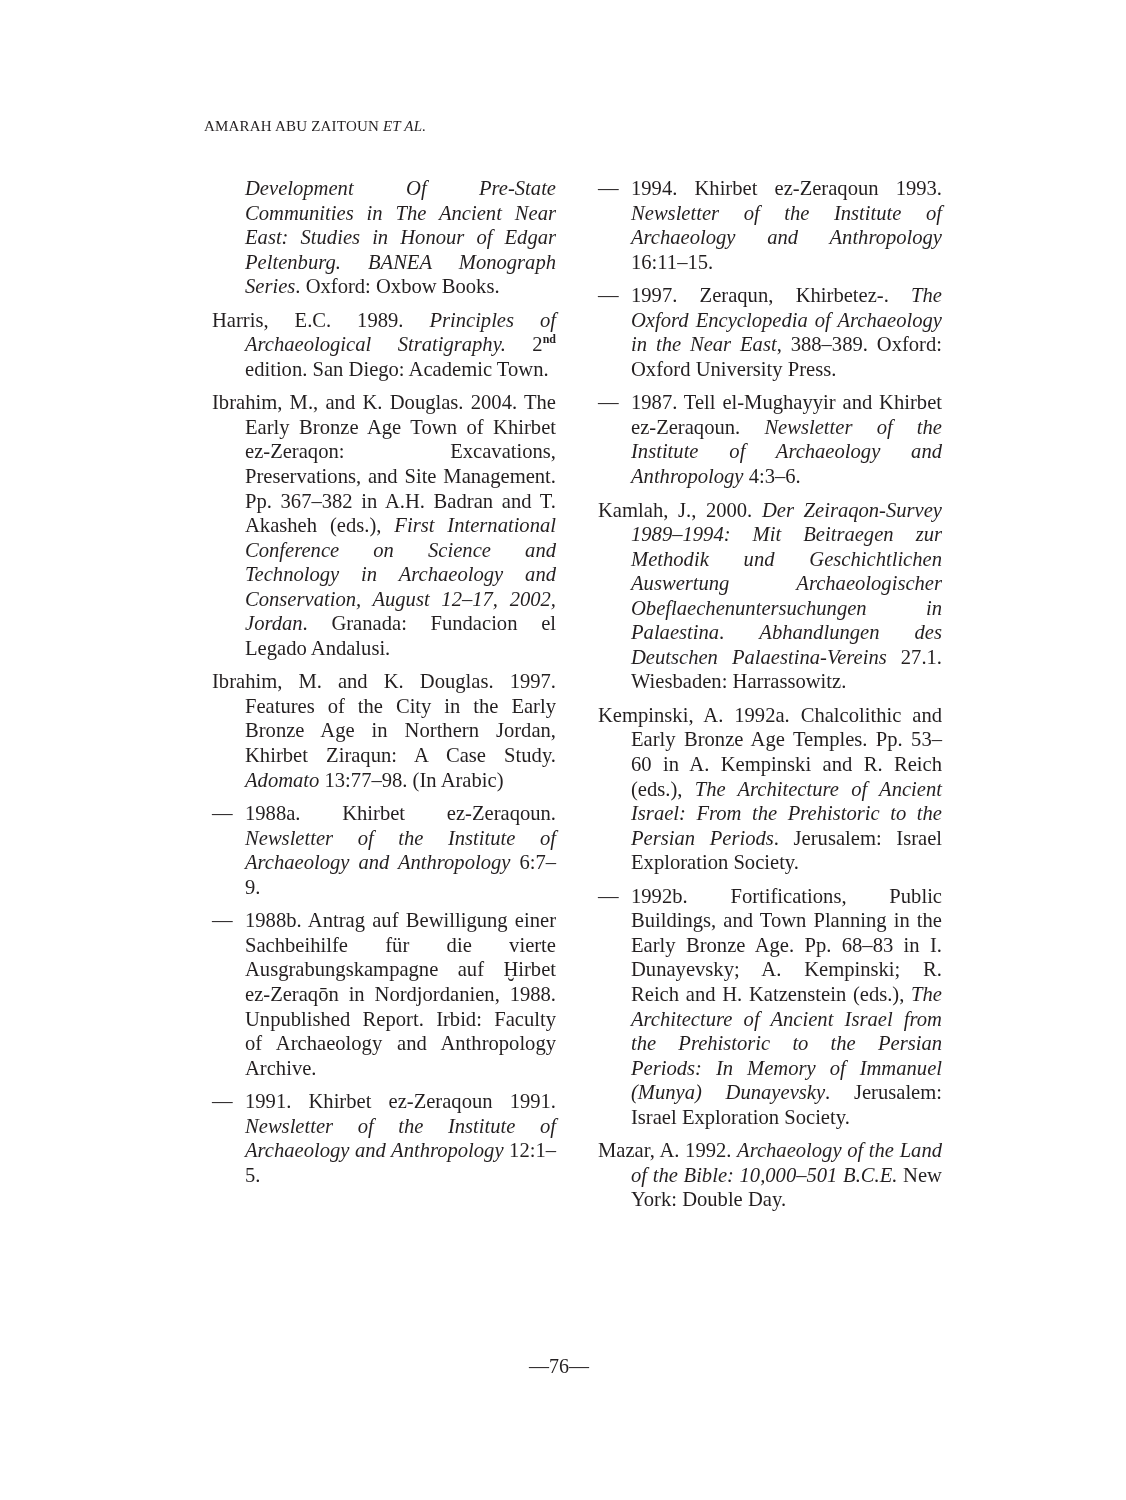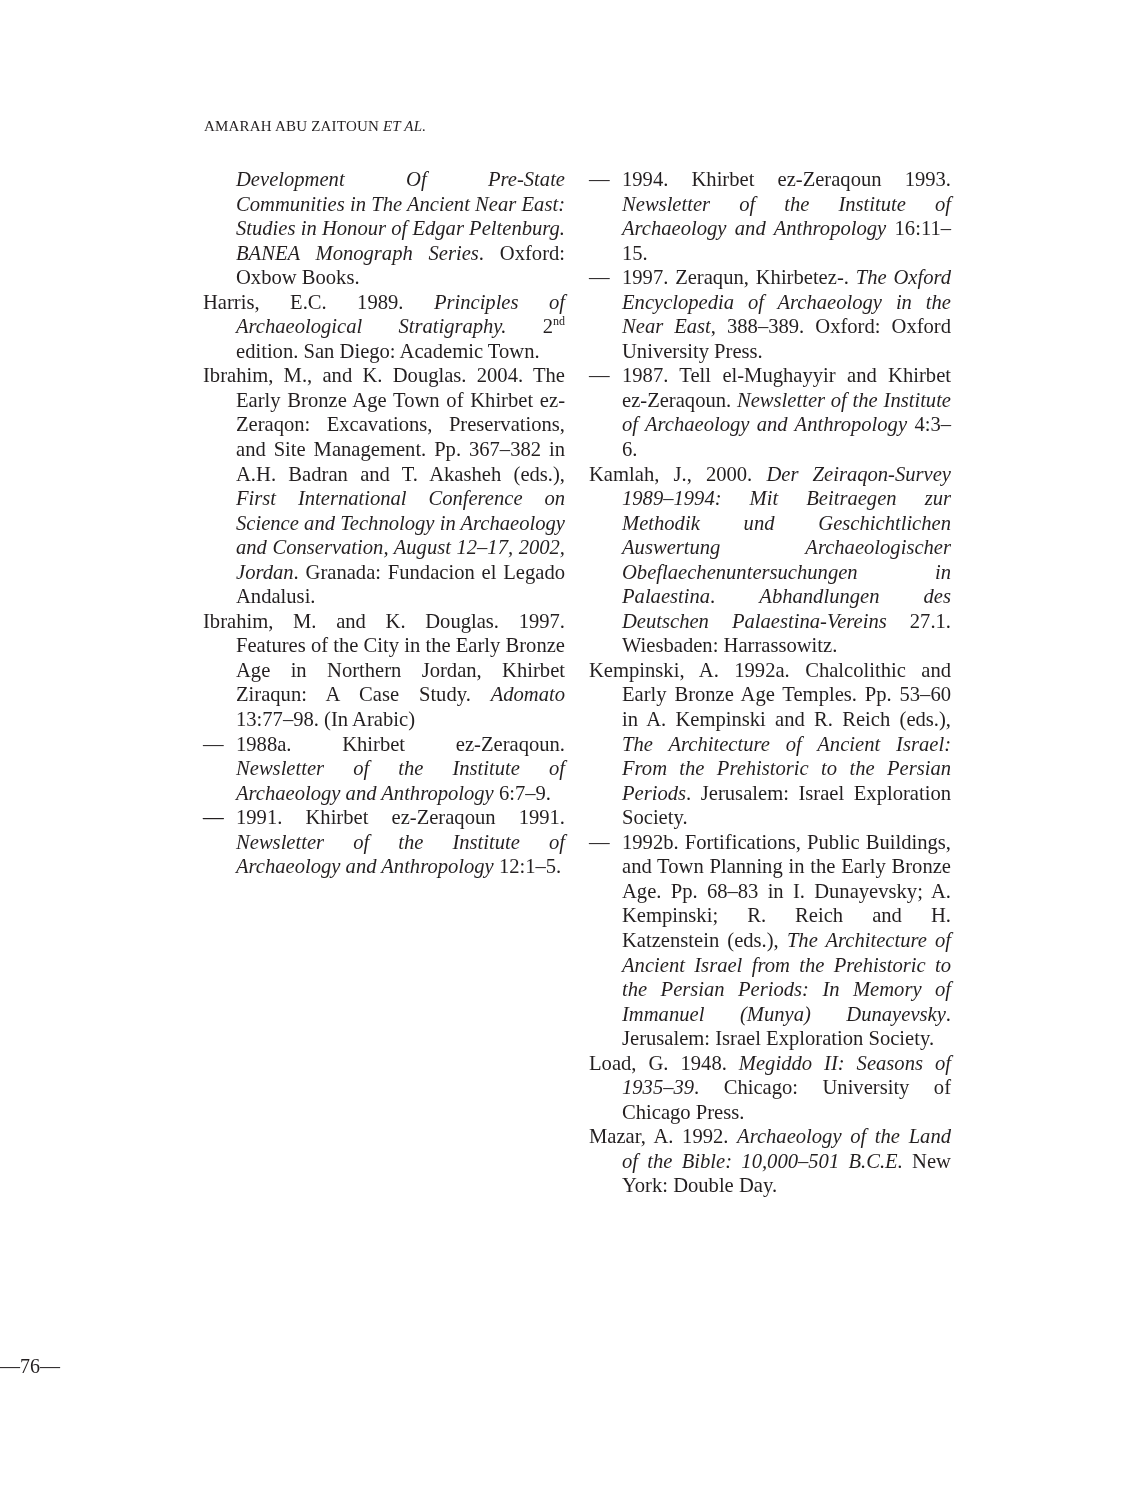--- a/index.html
+++ b/index.html
@@ -39,7 +39,7 @@
       hyphens: manual;
       padding-left: 33px;
       text-indent: -33px;
-      margin: 0;
+      margin: 9px;
     }
     .entry.dash {
       padding-left: 33px;

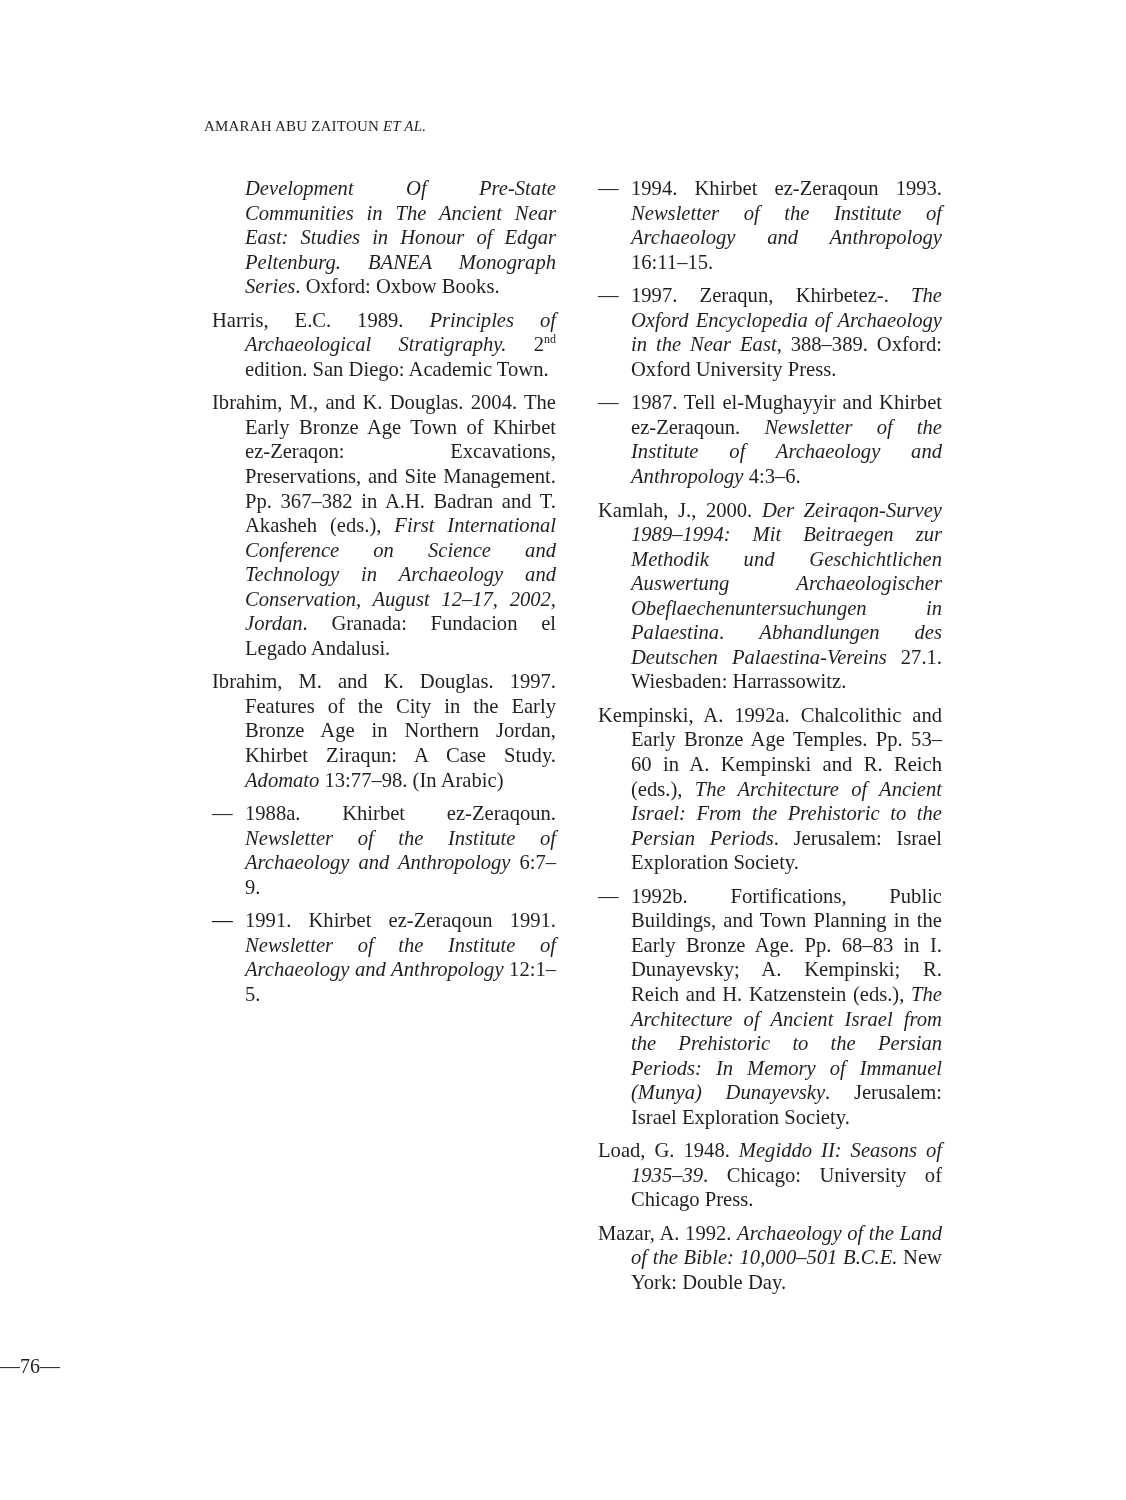--- a/index.html
+++ b/index.html
@@ -61,6 +61,7 @@
       font-size: 12px;
       vertical-align: super;
       line-height: 0;
+      font-weight: bold;
     }
     .page-number {
       position: absolute;

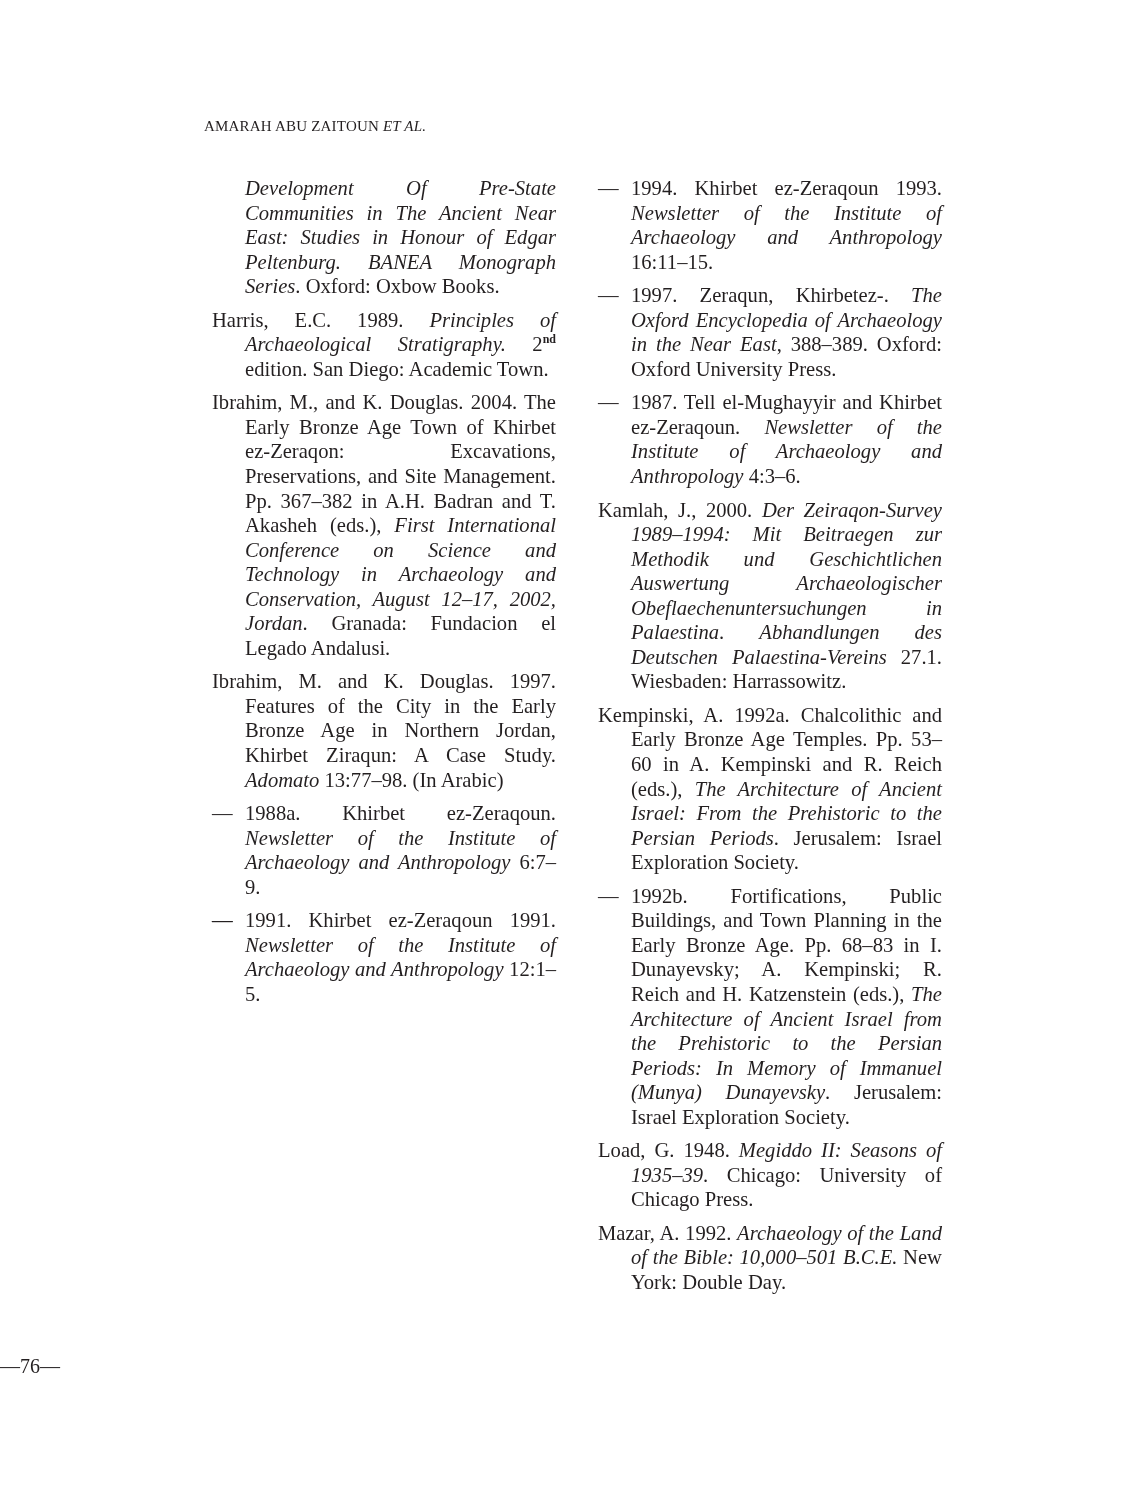--- a/index.html
+++ b/index.html
@@ -86,7 +86,7 @@
     <p class="entry "><span class="seg-n">Ibrahim, M., and K. Douglas. 2004. The Early Bronze Age Town of Khirbet ez-Zeraqon: Excavations, Preservations, and Site Management. Pp. 367–382 in A.H. Badran and T. Akasheh (eds.), </span><span class="seg-i">First International Conference on Science and Technology in Archaeology and Conservation, August 12–17, 2002, Jordan</span><span class="seg-n">. Granada: Fundacion el Legado Andalusi.</span></p>
     <p class="entry "><span class="seg-n">Ibrahim, M. and K. Douglas. 1997. Features of the City in the Early Bronze Age in Northern Jordan, Khirbet Ziraqun: A Case Study. </span><span class="seg-i">Adomato</span><span class="seg-n"> 13:77–98. (In Arabic)</span></p>
     <p class="entry dash"><span class="dash-mark">—</span><span class="seg-n">1988a. Khirbet ez-Zeraqoun. </span><span class="seg-i">Newsletter of the Institute of Archaeology and Anthropology</span><span class="seg-n"> 6:7–9.</span></p>
-    <p class="entry dash"><span class="dash-mark">—</span></p>
+    <p class="entry dash"><span class="dash-mark">—</span><span class="seg-n">1988b. Antrag auf Bewilligung einer Sachbeihilfe für die vierte Ausgrabungskampagne auf Ḫirbet ez-Zeraqōn in Nordjordanien, 1988. Unpublished Report. Irbid: Faculty of Archaeology and Anthropology Archive.</span></p>
     <p class="entry dash"><span class="dash-mark">—</span><span class="seg-n">1991. Khirbet ez-Zeraqoun 1991. </span><span class="seg-i">Newsletter of the Institute of Archaeology and Anthropology</span><span class="seg-n"> 12:1–5.</span></p>
   </div>
 <div class="column col-right">

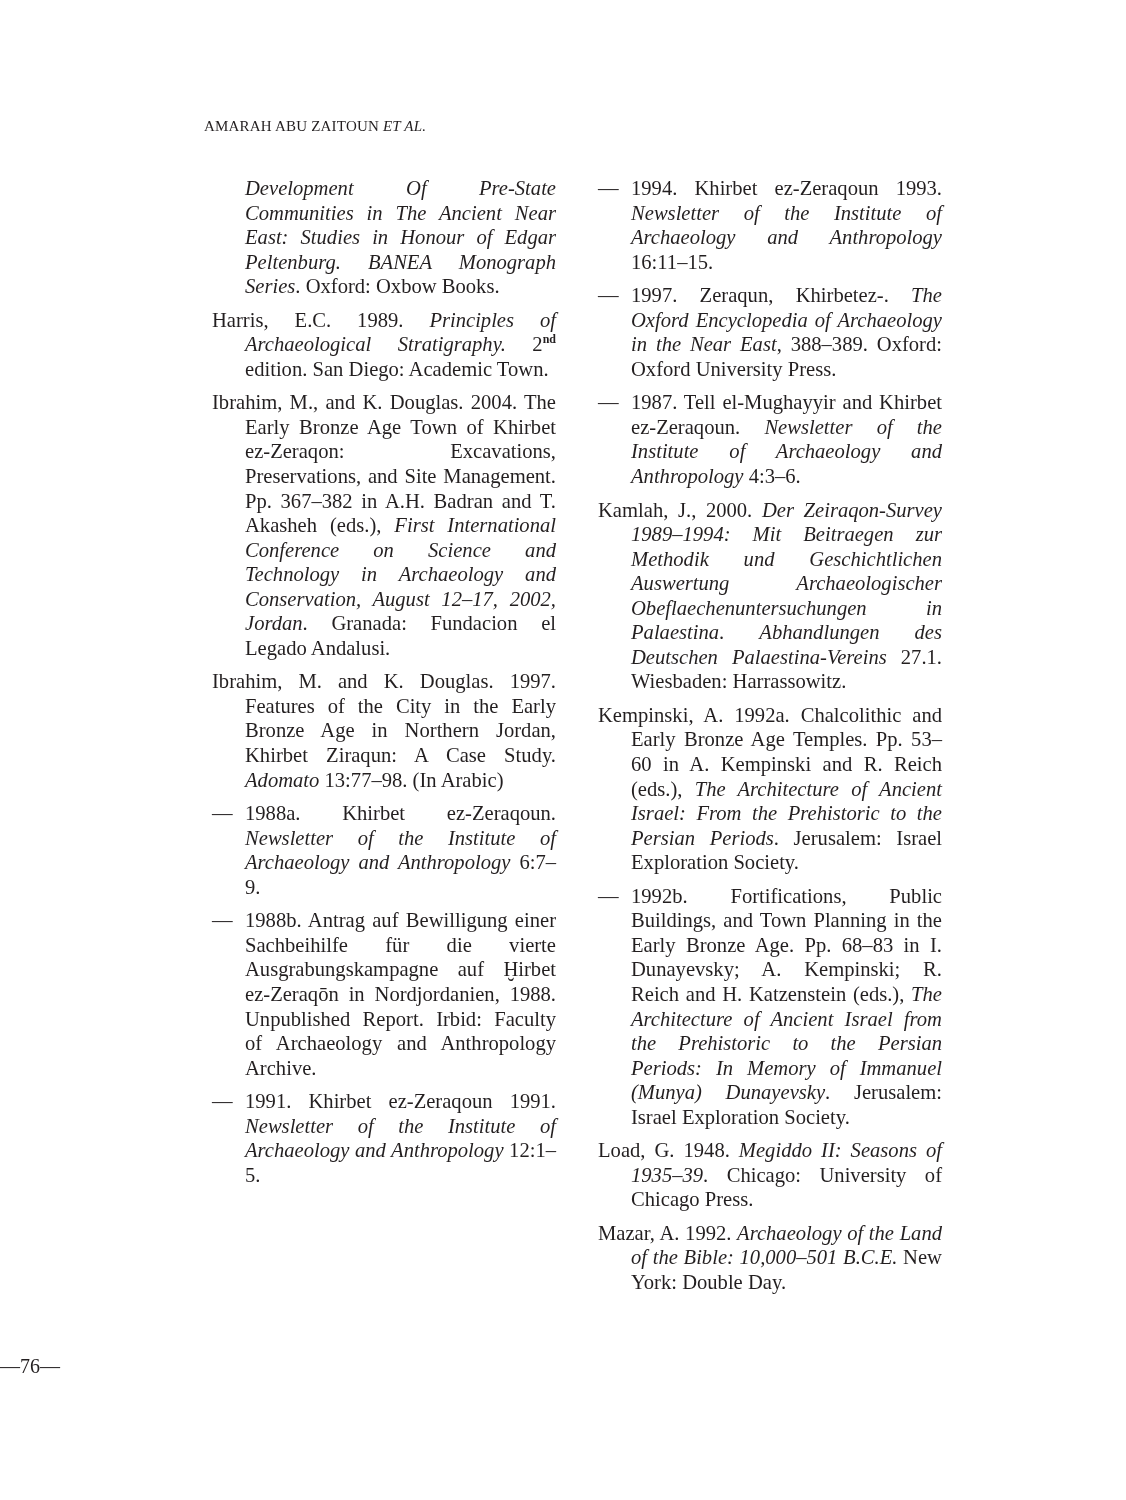--- a/index.html
+++ b/index.html
@@ -96,7 +96,6 @@
     <p class="entry "><span class="seg-n">Kamlah, J., 2000. </span><span class="seg-i">Der Zeiraqon-Survey 1989–1994: Mit Beitraegen zur Methodik und Geschichtlichen Auswertung Archaeologischer Obeflaechenuntersuchungen in Palaestina</span><span class="seg-n">. </span><span class="seg-i">Abhandlungen des Deutschen Palaestina-Vereins</span><span class="seg-n"> 27.1. Wiesbaden: Harrassowitz.</span></p>
     <p class="entry "><span class="seg-n">Kempinski, A. 1992a. Chalcolithic and Early Bronze Age Temples. Pp. 53–60 in A. Kempinski and R. Reich (eds.), </span><span class="seg-i">The Architecture of Ancient Israel: From the Prehistoric to the Persian Periods</span><span class="seg-n">. Jerusalem: Israel Exploration Society.</span></p>
     <p class="entry dash"><span class="dash-mark">—</span><span class="seg-n">1992b. Fortifications, Public Buildings, and Town Planning in the Early Bronze Age. Pp. 68–83 in I. Dunayevsky; A. Kempinski; R. Reich and H. Katzenstein (eds.), </span><span class="seg-i">The Architecture of Ancient Israel from the Prehistoric to the Persian Periods: In Memory of Immanuel (Munya) Dunayevsky</span><span class="seg-n">. Jerusalem: Israel Exploration Society.</span></p>
-    <p class="entry "><span class="seg-n">Load, G. 1948. </span><span class="seg-i">Megiddo II: Seasons of 1935–39</span><span class="seg-n">. Chicago: University of Chicago Press.</span></p>
     <p class="entry "><span class="seg-n">Mazar, A. 1992. </span><span class="seg-i">Archaeology of the Land of the Bible: 10,000–501 B.C.E.</span><span class="seg-n"> New York: Double Day.</span></p>
   </div>
 

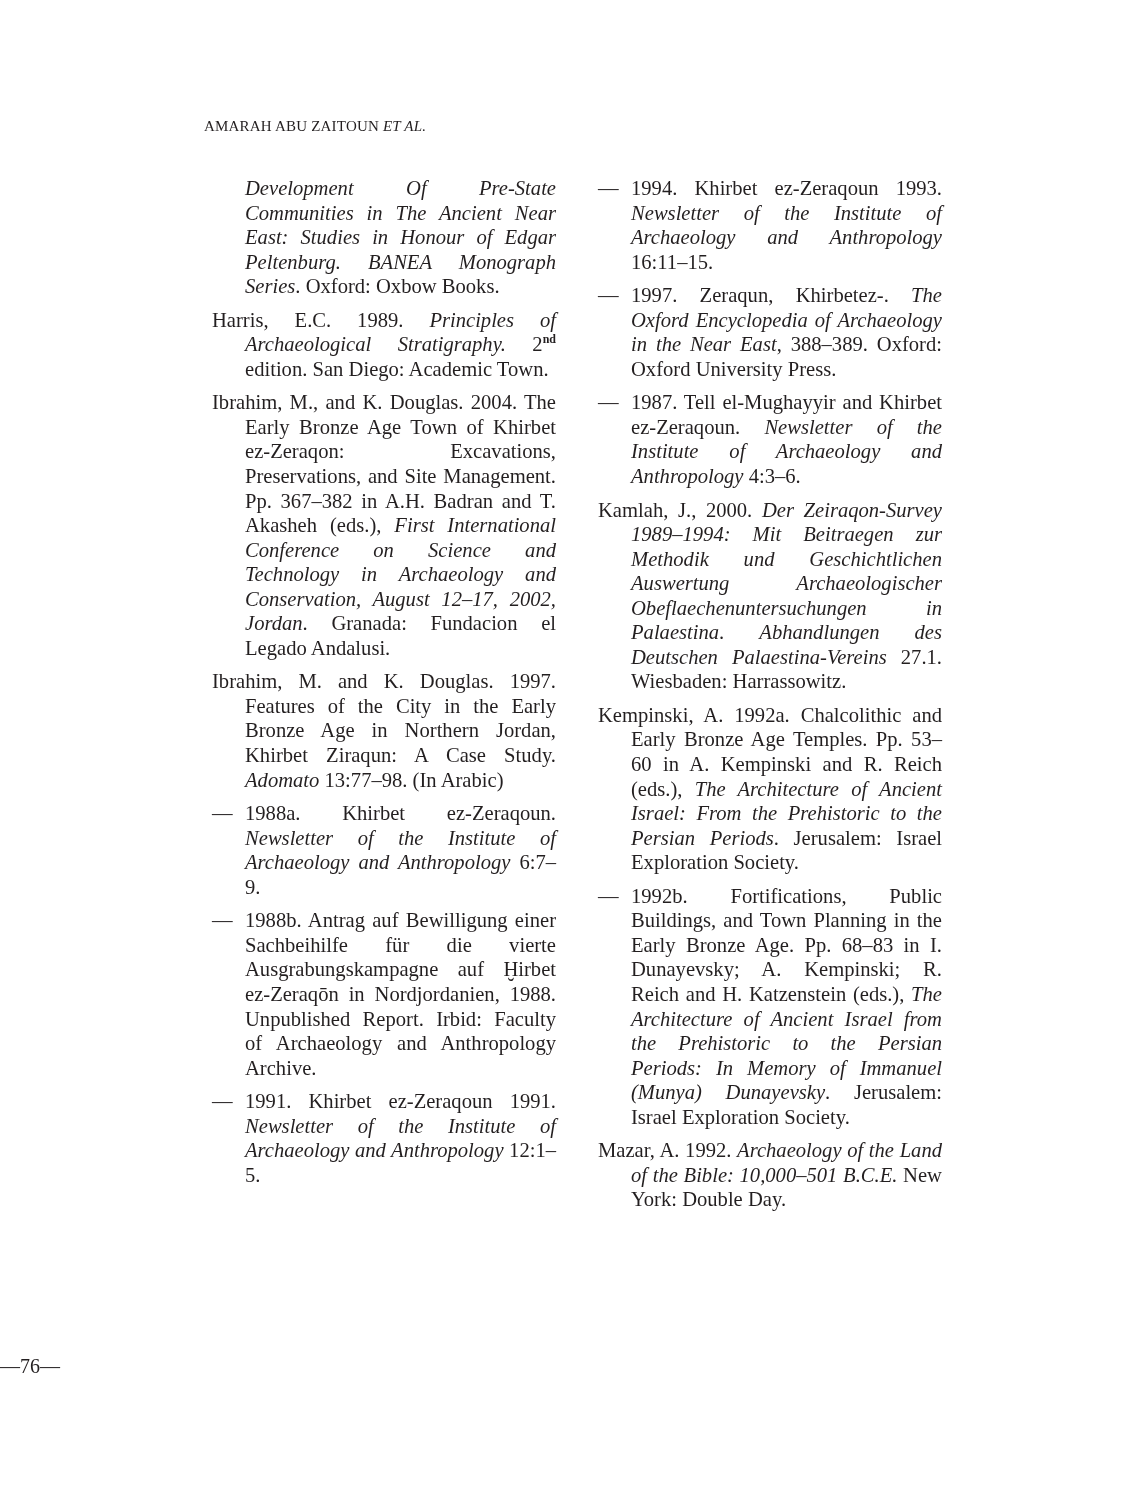--- a/index.html
+++ b/index.html
@@ -68,7 +68,7 @@
       left: 0;
       width: 1118px;
       top: 1354px;
-      text-align: left;
+      text-align: center;
       font-size: 20px;
       line-height: 24px;
     }

